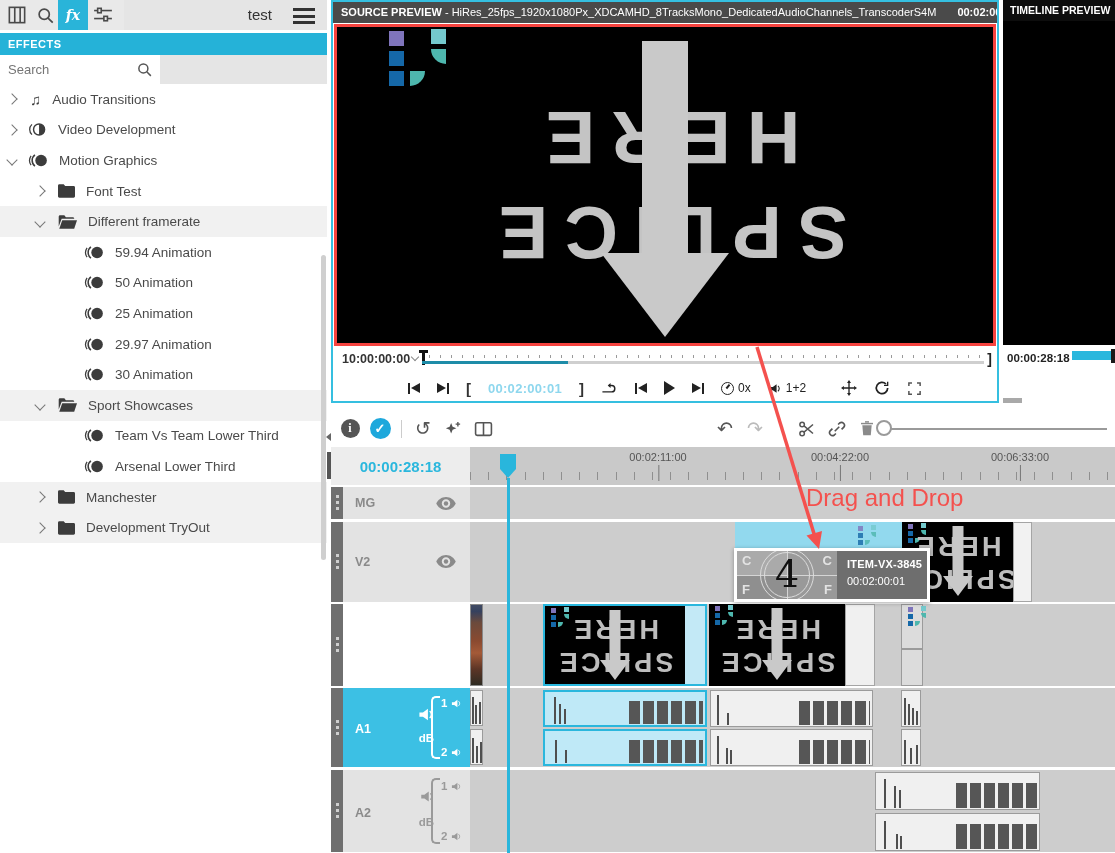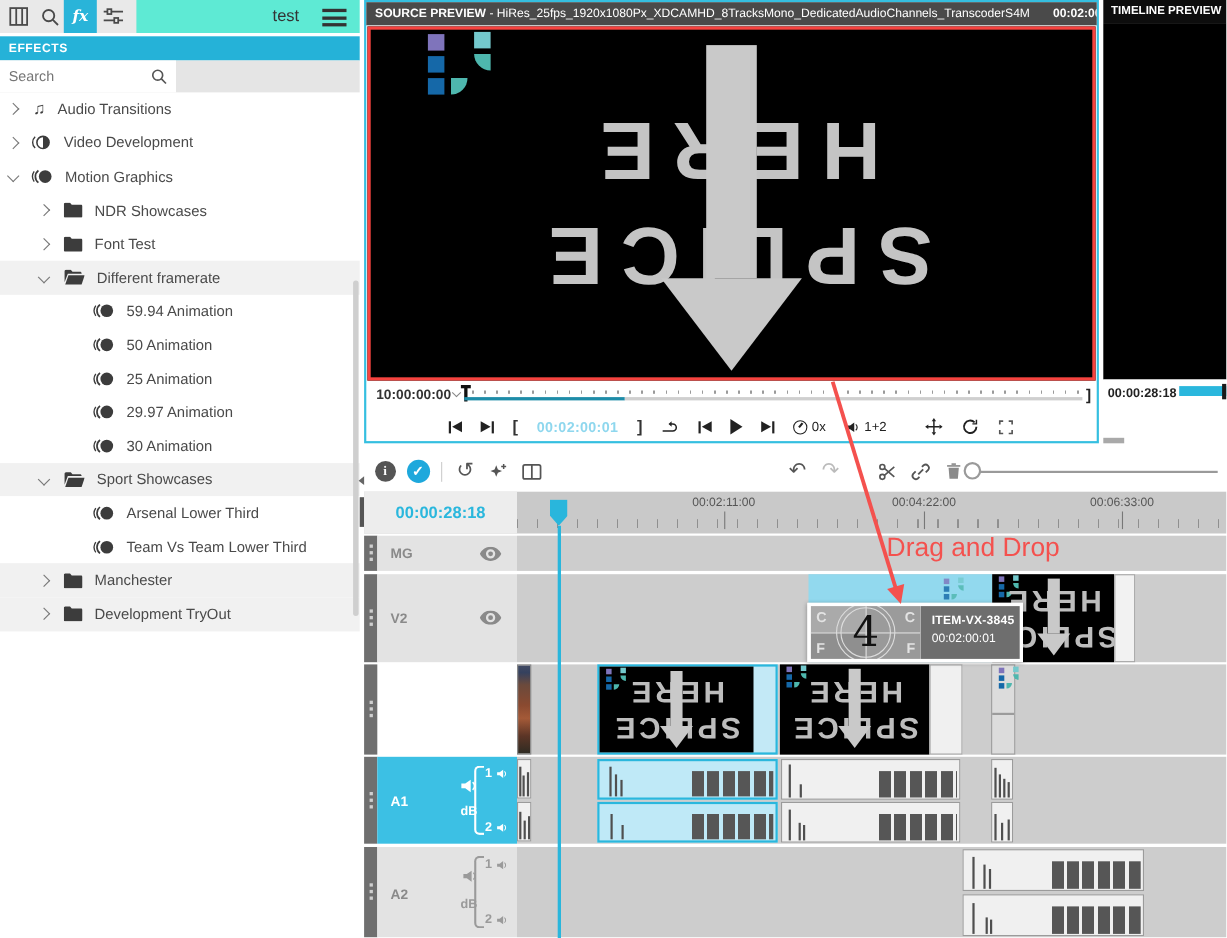--- a/index.html
+++ b/index.html
@@ -10,7 +10,7 @@
 
   
   .sidebar { position:absolute; left:0; top:0; width:327px; height:853px; background:#fff; }
-  .topbar { position:absolute; left:0; top:0; width:327px; height:30px; background:#5eead4; }
+  .topbar { position:absolute; left:0; top:0; width:327px; height:30px; background:#e5e5e5; }
   .topbar .graybg { position:absolute; left:0; top:0; width:124px; height:30px; background:#e9e9e9; }
   .tbtn { position:absolute; top:0; height:30px; width:30px; display:flex; align-items:center; justify-content:center; color:#4a4a4a; }
   .tbtn.active { background:#29b4d9; color:#fff; }

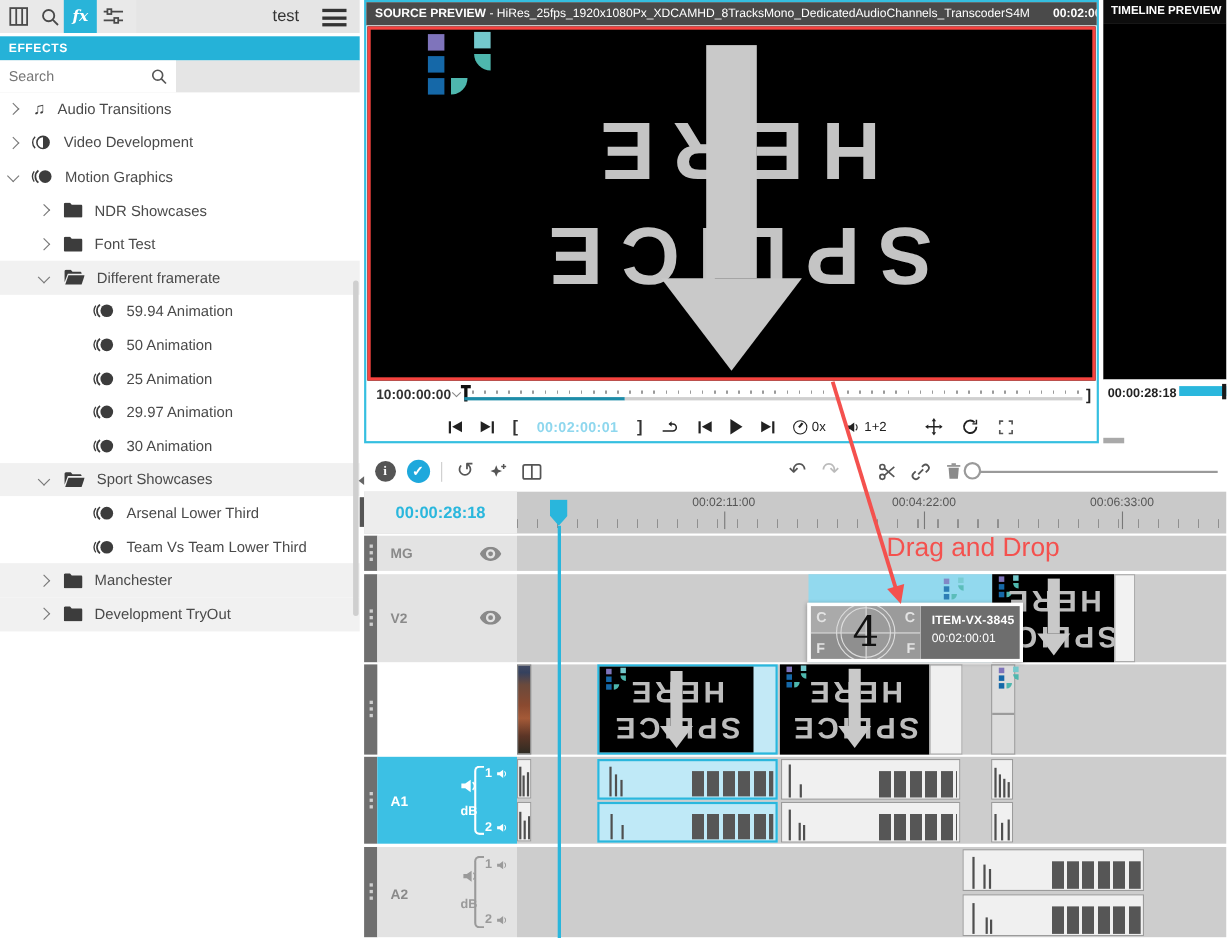--- a/index.html
+++ b/index.html
@@ -265,15 +265,6 @@
             </svg>
         </span>
         <span class="tlabel">Motion Graphics</span>
-      </div>
-      <div class="trow ind1">
-        <span class="chev r"></span>
-        <span class="tico">
-          <svg width="17" height="14" viewBox="0 0 24 19" fill="currentColor">
-              <path d="M0 2C0 1 .7 0 1.9 0H8l2.2 2.6H22c1.2 0 2 .8 2 2V17c0 1.2-.8 2-2 2H2c-1.2 0-2-.8-2-2V2z"></path>
-            </svg>
-        </span>
-        <span class="tlabel">NDR Showcases</span>
       </div>
       <div class="trow ind1">
         <span class="chev r"></span>

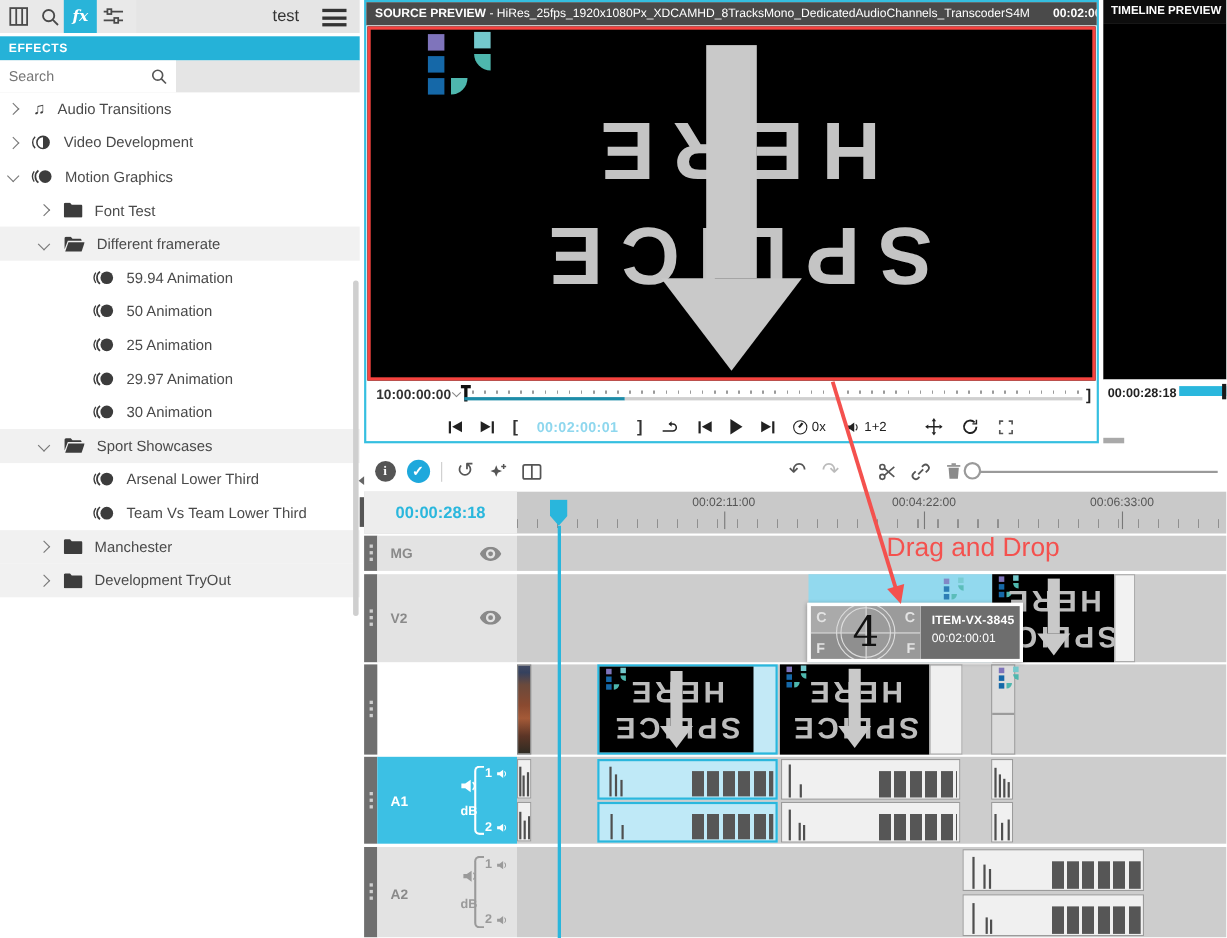--- a/index.html
+++ b/index.html
@@ -353,7 +353,7 @@
               <path d="M4 3a10.5 10.5 0 0 0 0 12" fill="none" stroke="currentColor" stroke-width="1.6"></path>
             </svg>
         </span>
-        <span class="tlabel">Arsenal Lower Third</span>
+        <span class="tlabel">Team Vs Team Lower Third</span>
       </div>
       <div class="trow ind2">
         <span class="tico">
@@ -363,7 +363,7 @@
               <path d="M4 3a10.5 10.5 0 0 0 0 12" fill="none" stroke="currentColor" stroke-width="1.6"></path>
             </svg>
         </span>
-        <span class="tlabel">Team Vs Team Lower Third</span>
+        <span class="tlabel">Arsenal Lower Third</span>
       </div>
       <div class="trow ind1 hl">
         <span class="chev r"></span>

